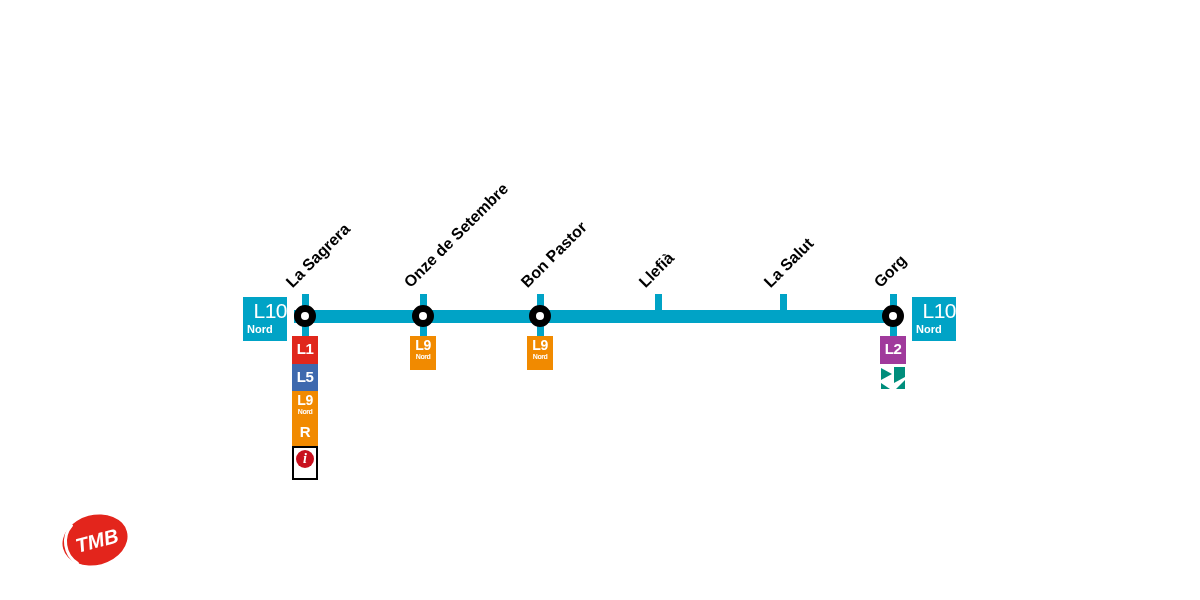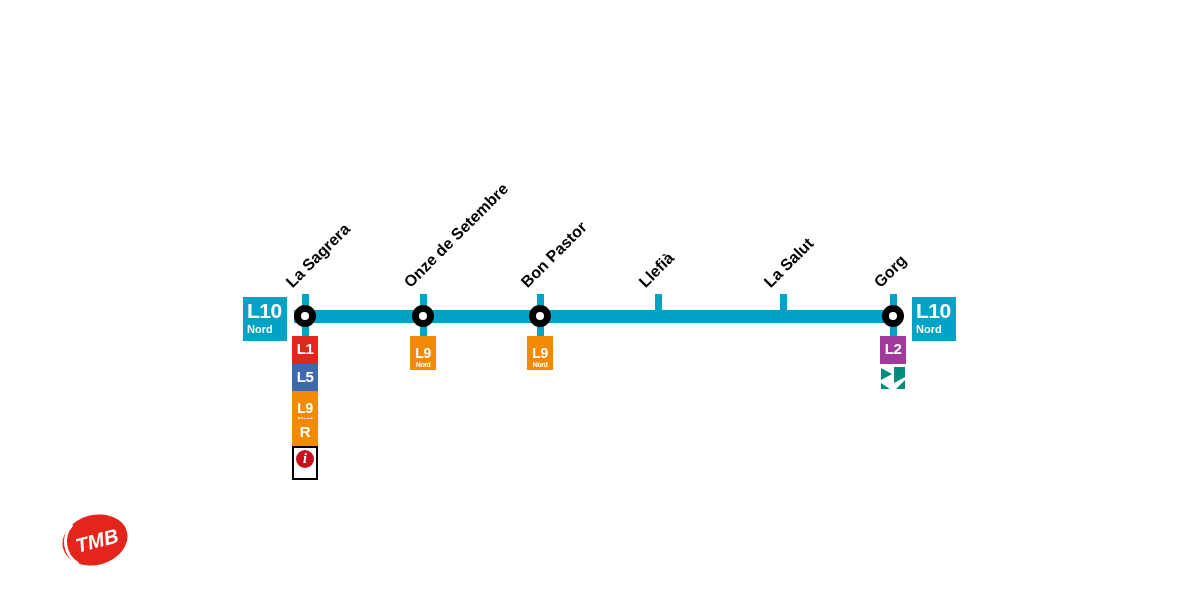--- a/index.html
+++ b/index.html
@@ -30,8 +30,8 @@
   }
   .terminus .t-big {
     display: block;
-    font-size: 21px; font-weight: bold;
-    line-height: 21px; letter-spacing: -0.5px;
+    font-size: 21px; font-weight: normal;
+    line-height: 21px; letter-spacing: -0.5px; text-align: right;
   }
   .terminus .t-small {
     display: block;

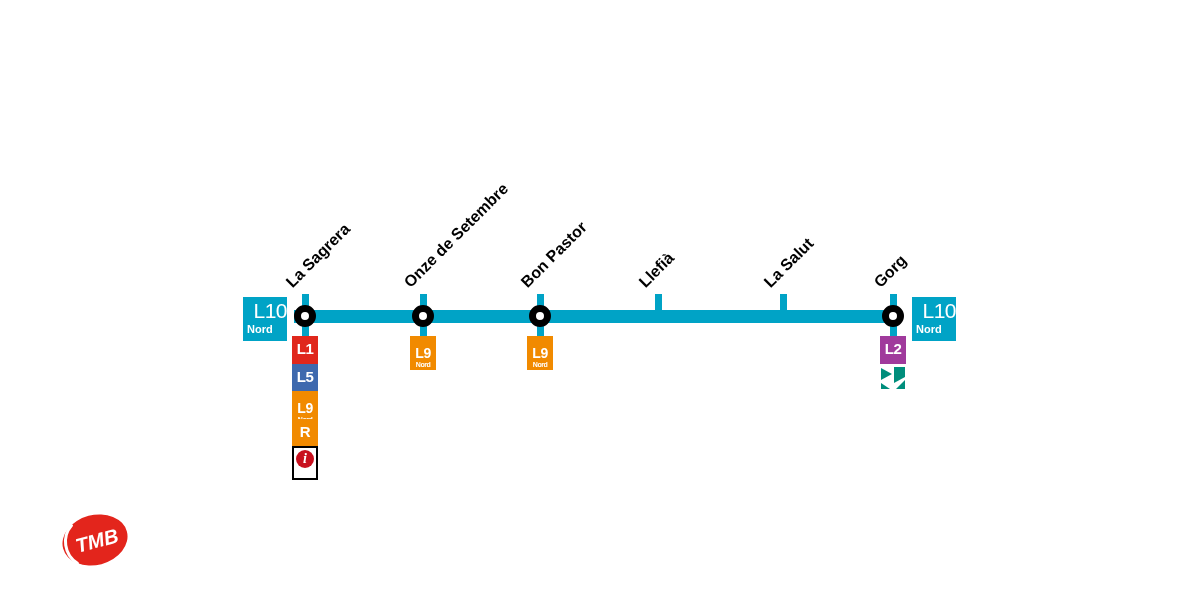--- a/index.html
+++ b/index.html
@@ -88,7 +88,7 @@
     letter-spacing: -0.5px;
   }
   .badge.b-line .b-main { display: block; line-height: 26px; }
-  .badge.b-line.has-sub .b-main { font-size: 14px; line-height: 15px; padding-top: 10px; }
+  .badge.b-line.has-sub .b-main { font-size: 14px; line-height: 15px; padding-top: 2px; }
   .badge.b-line.has-sub .b-sub  { display: block; font-size: 7px; line-height: 7px; font-weight: bold; }
   .badge.b-info {
     background: #fff;

